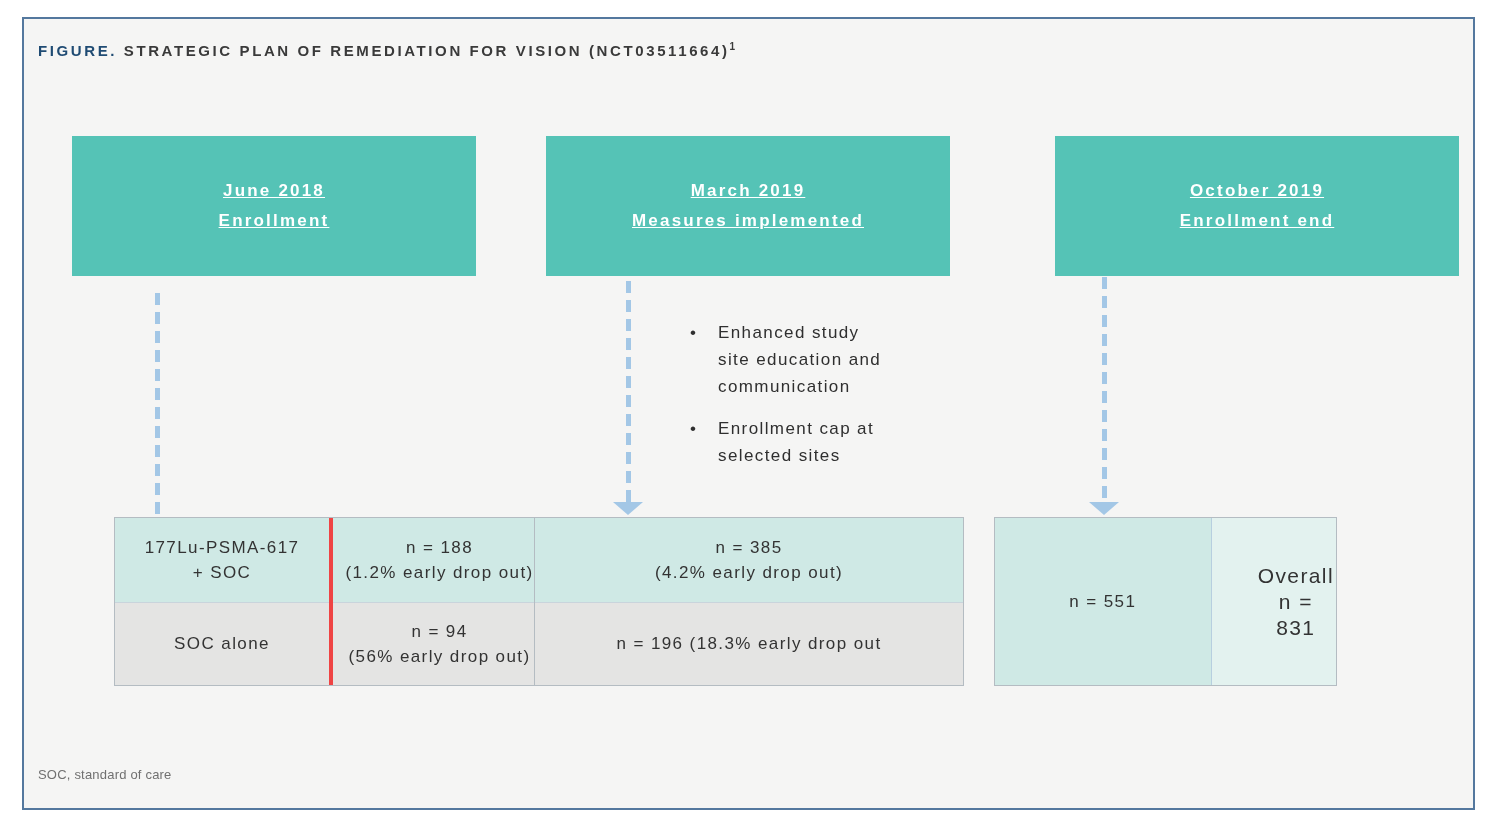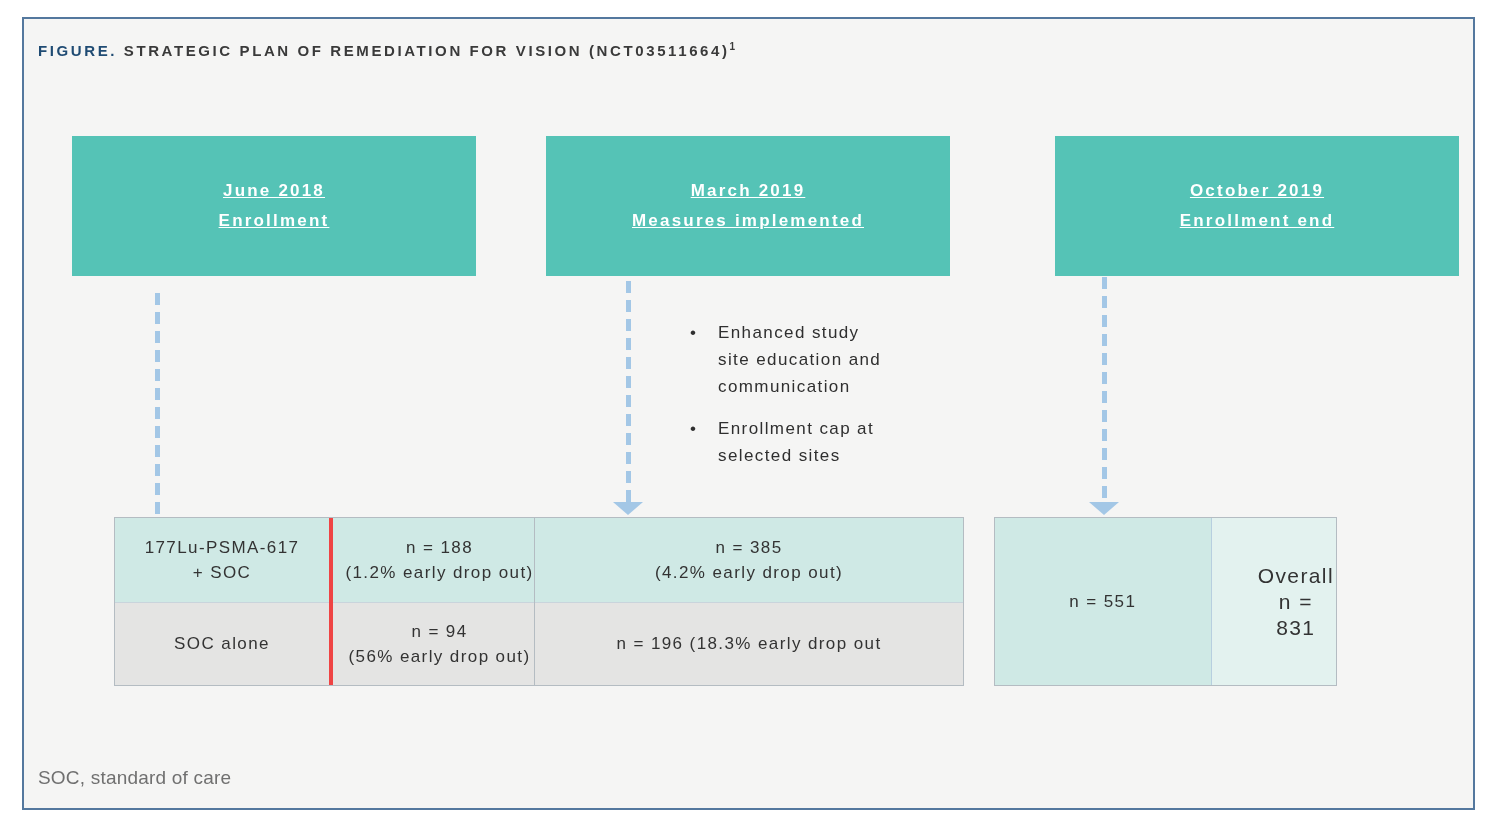--- a/index.html
+++ b/index.html
@@ -40,7 +40,7 @@
   .overall{flex:1 1 auto;background:var(--overall_bg,#e3f2ef);display:flex;flex-direction:column;
     justify-content:center;align-items:center;text-align:center;color:#333333;font-size:21px;
     letter-spacing:1.4px;line-height:26px;box-sizing:border-box;border-left:1px solid #b7cfdf;padding-left:44px;}
-  .footnote{position:absolute;left:14px;top:748px;font-size:19px;color:#707070;letter-spacing:0.2px;}
+  .footnote{position:absolute;left:14px;top:748px;font-size:13px;color:#707070;letter-spacing:0.2px;}
 </style>
 </head>
 <body>

